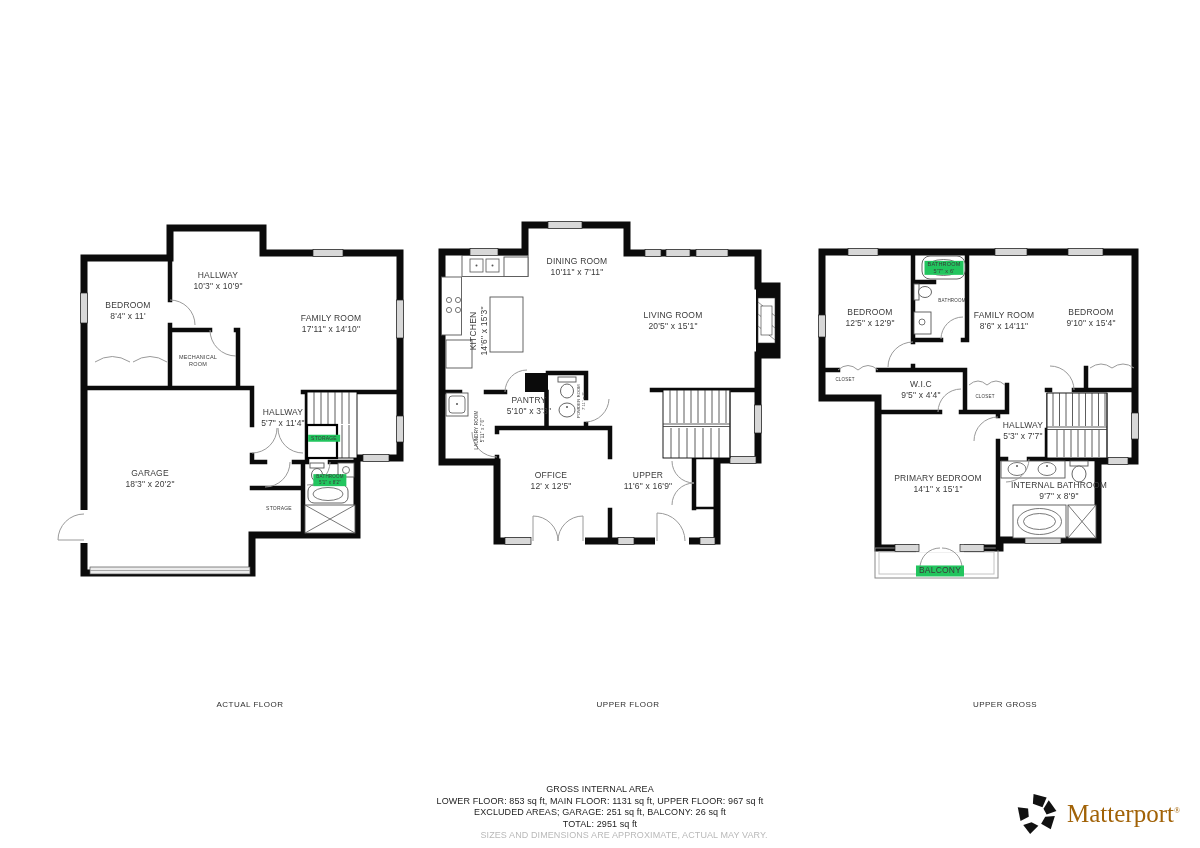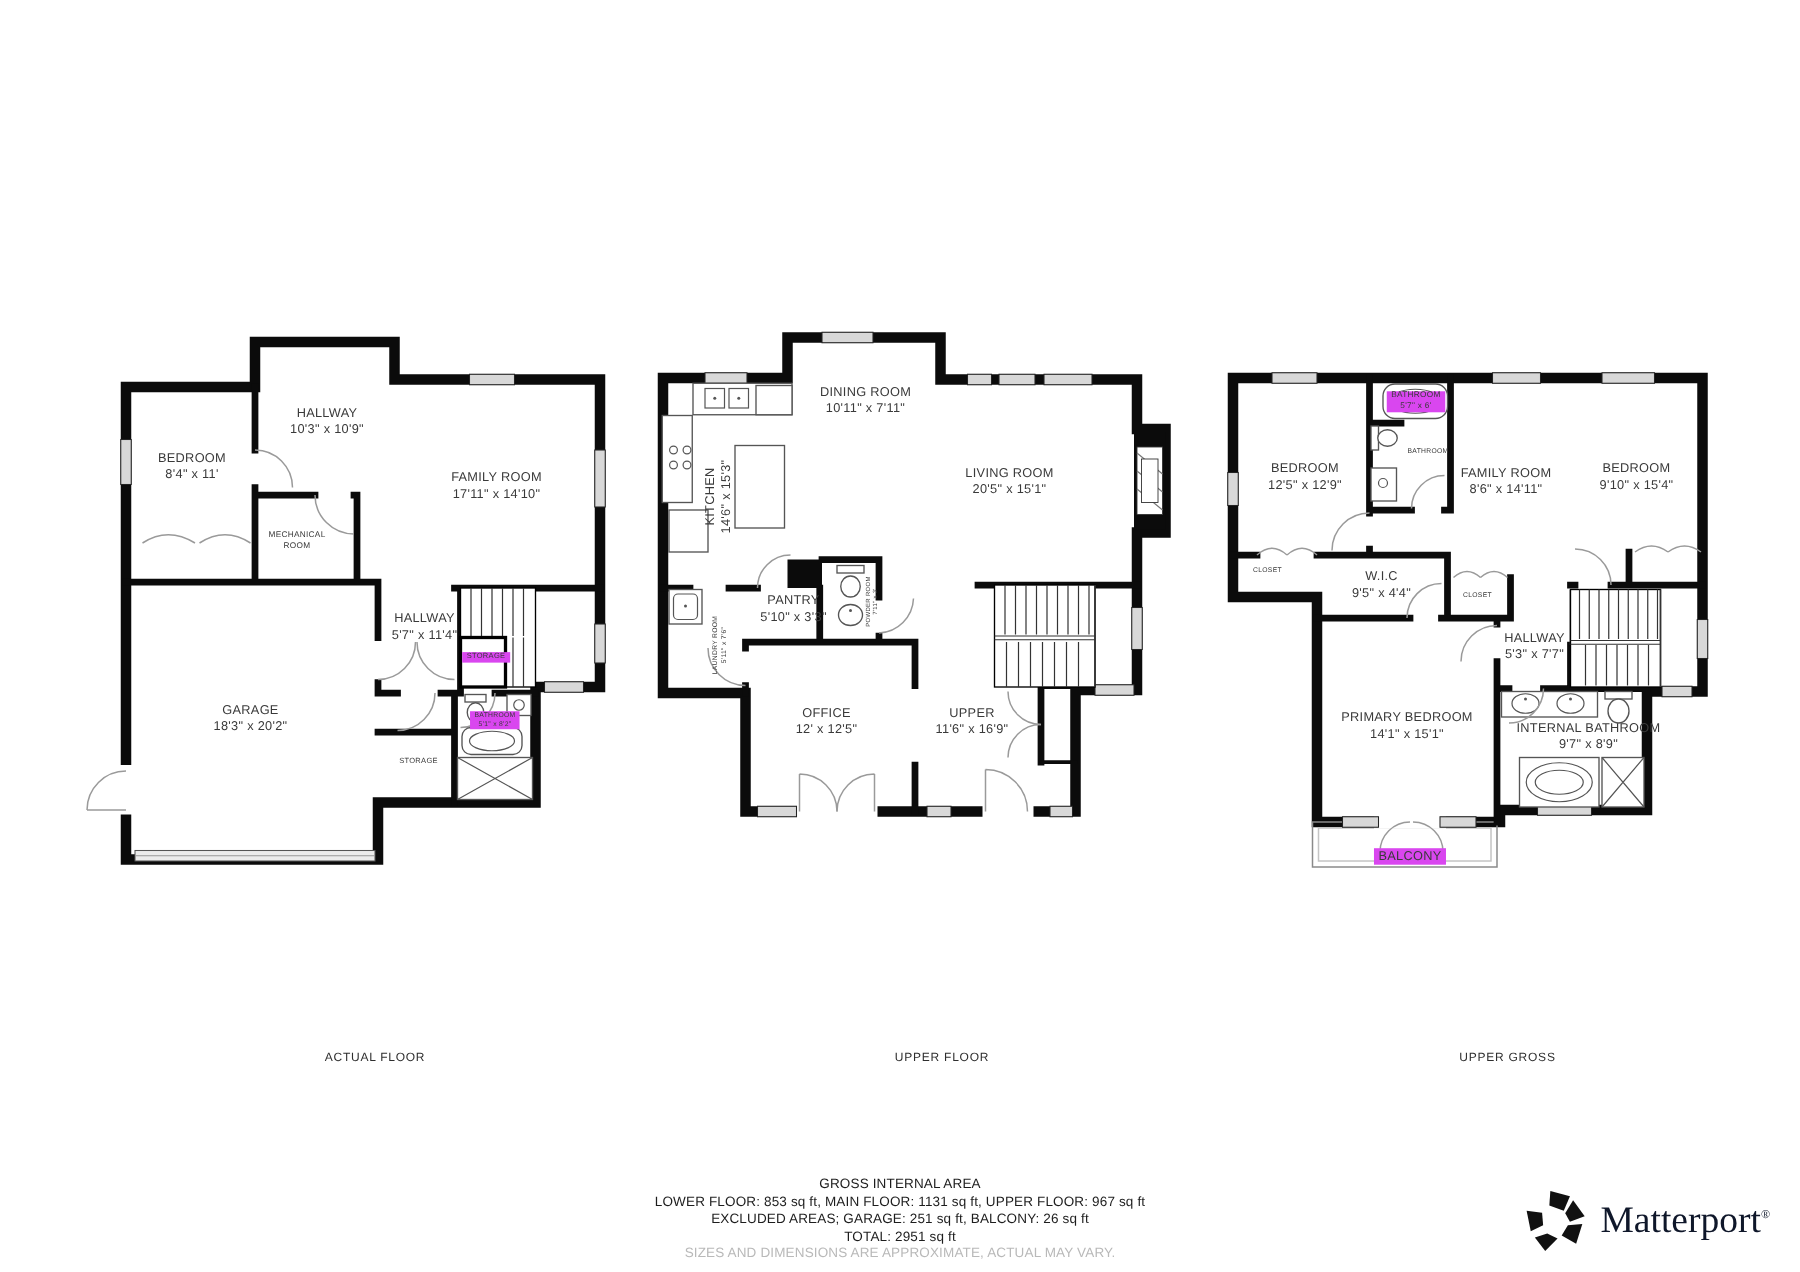--- a/index.html
+++ b/index.html
@@ -241,7 +241,7 @@
   <div class="rl s5" style="left:279px;top:508px">
     <div>STORAGE</div>
   </div>
-  <div class="rl" style="left:167px;top:479px">
+  <div class="rl" style="left:150px;top:479px">
     <div>GARAGE</div>
       <div class="d">18'3" x 20'2"</div>
   </div>

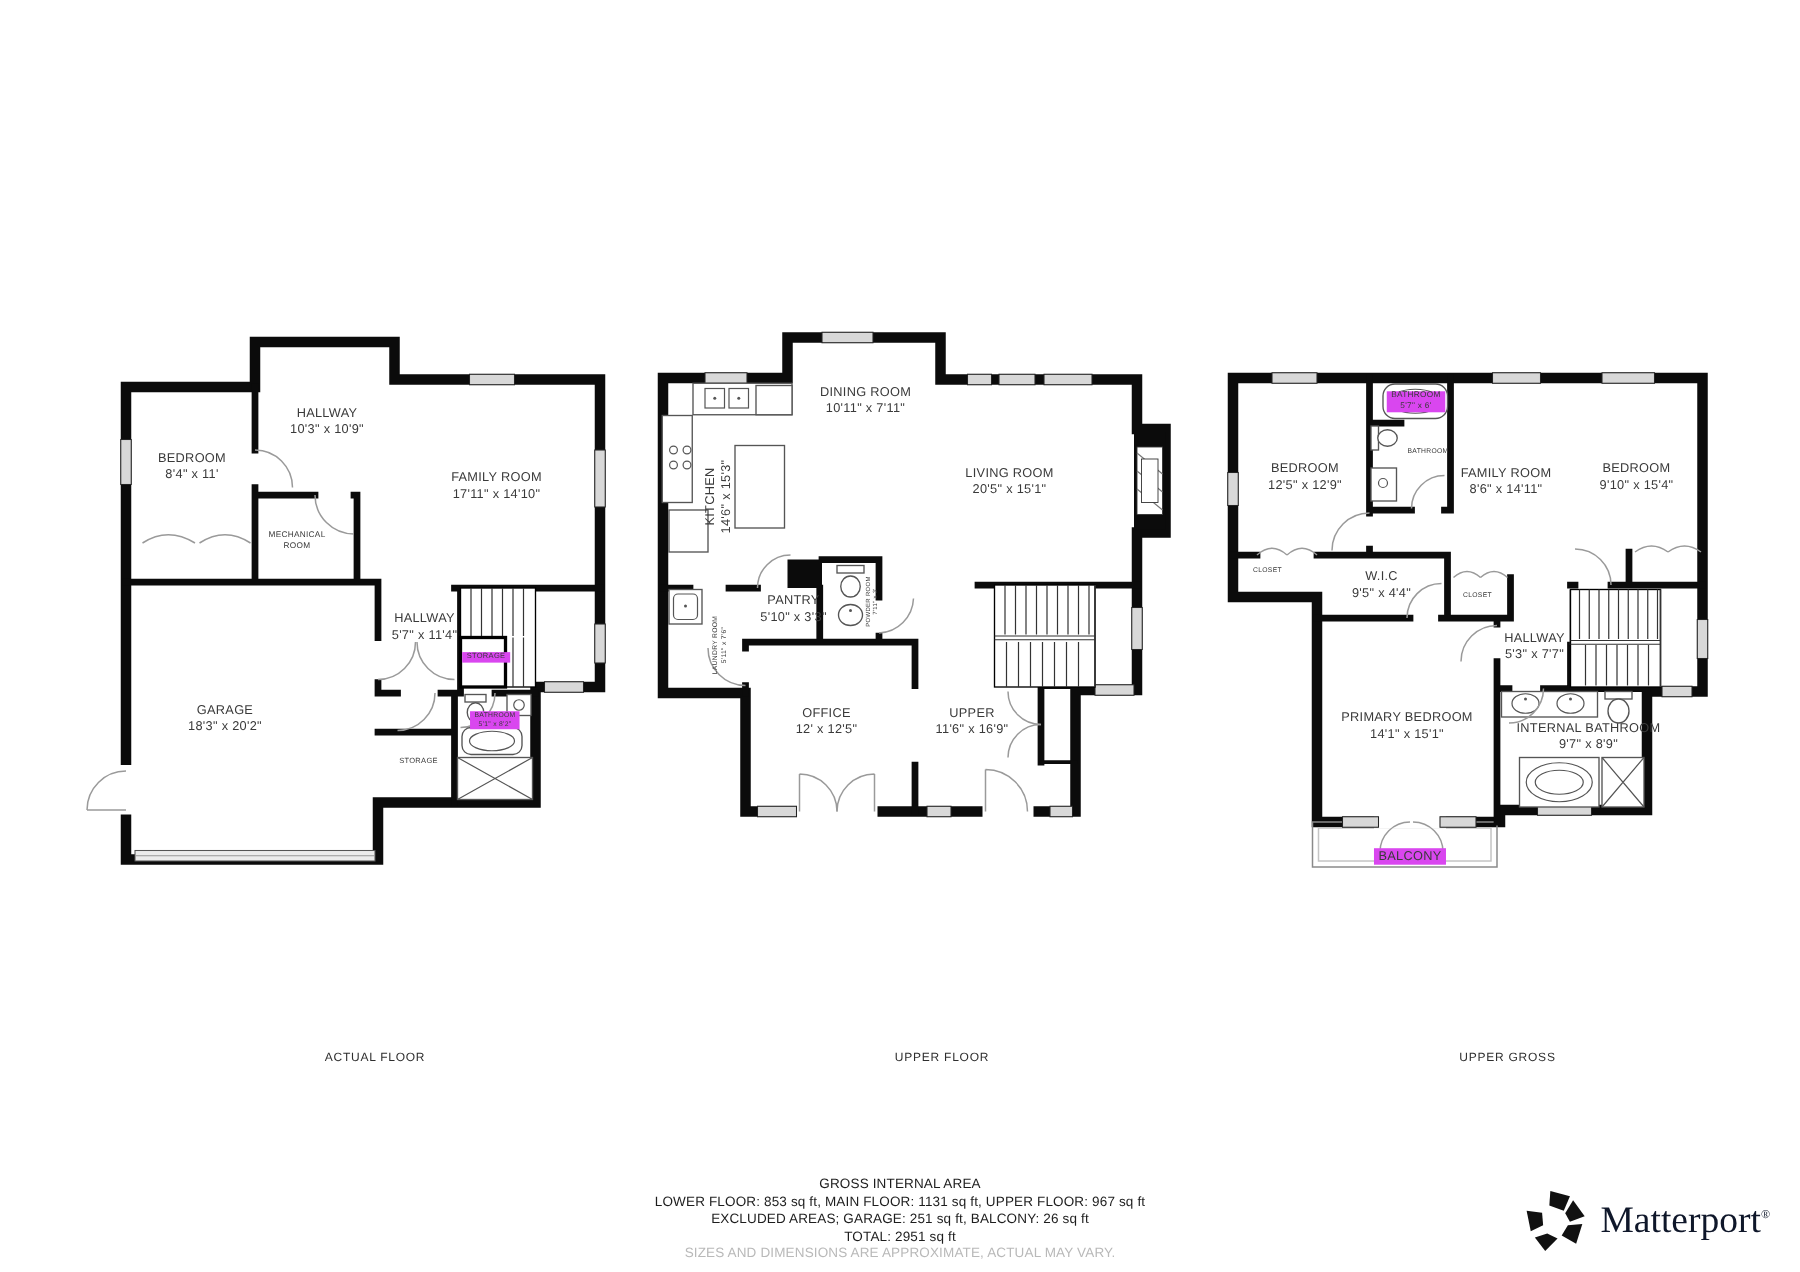--- a/index.html
+++ b/index.html
@@ -26,7 +26,7 @@
   .s45{font-size:4.5px;}
   .s4{font-size:4px;}
   .wrap{white-space:normal;width:44px;line-height:1.25;}
-  .bg{background:#d946ef;padding:0 3px;}
+  .bg{background:#22c55e;padding:0 3px;}
   .ftitle{position:absolute;transform:translateX(-50%);font-size:8px;color:#2e2e2e;
           letter-spacing:.5px;white-space:nowrap;}
   .fline{position:absolute;left:600px;transform:translateX(-50%);font-size:9px;color:#1d1d1d;

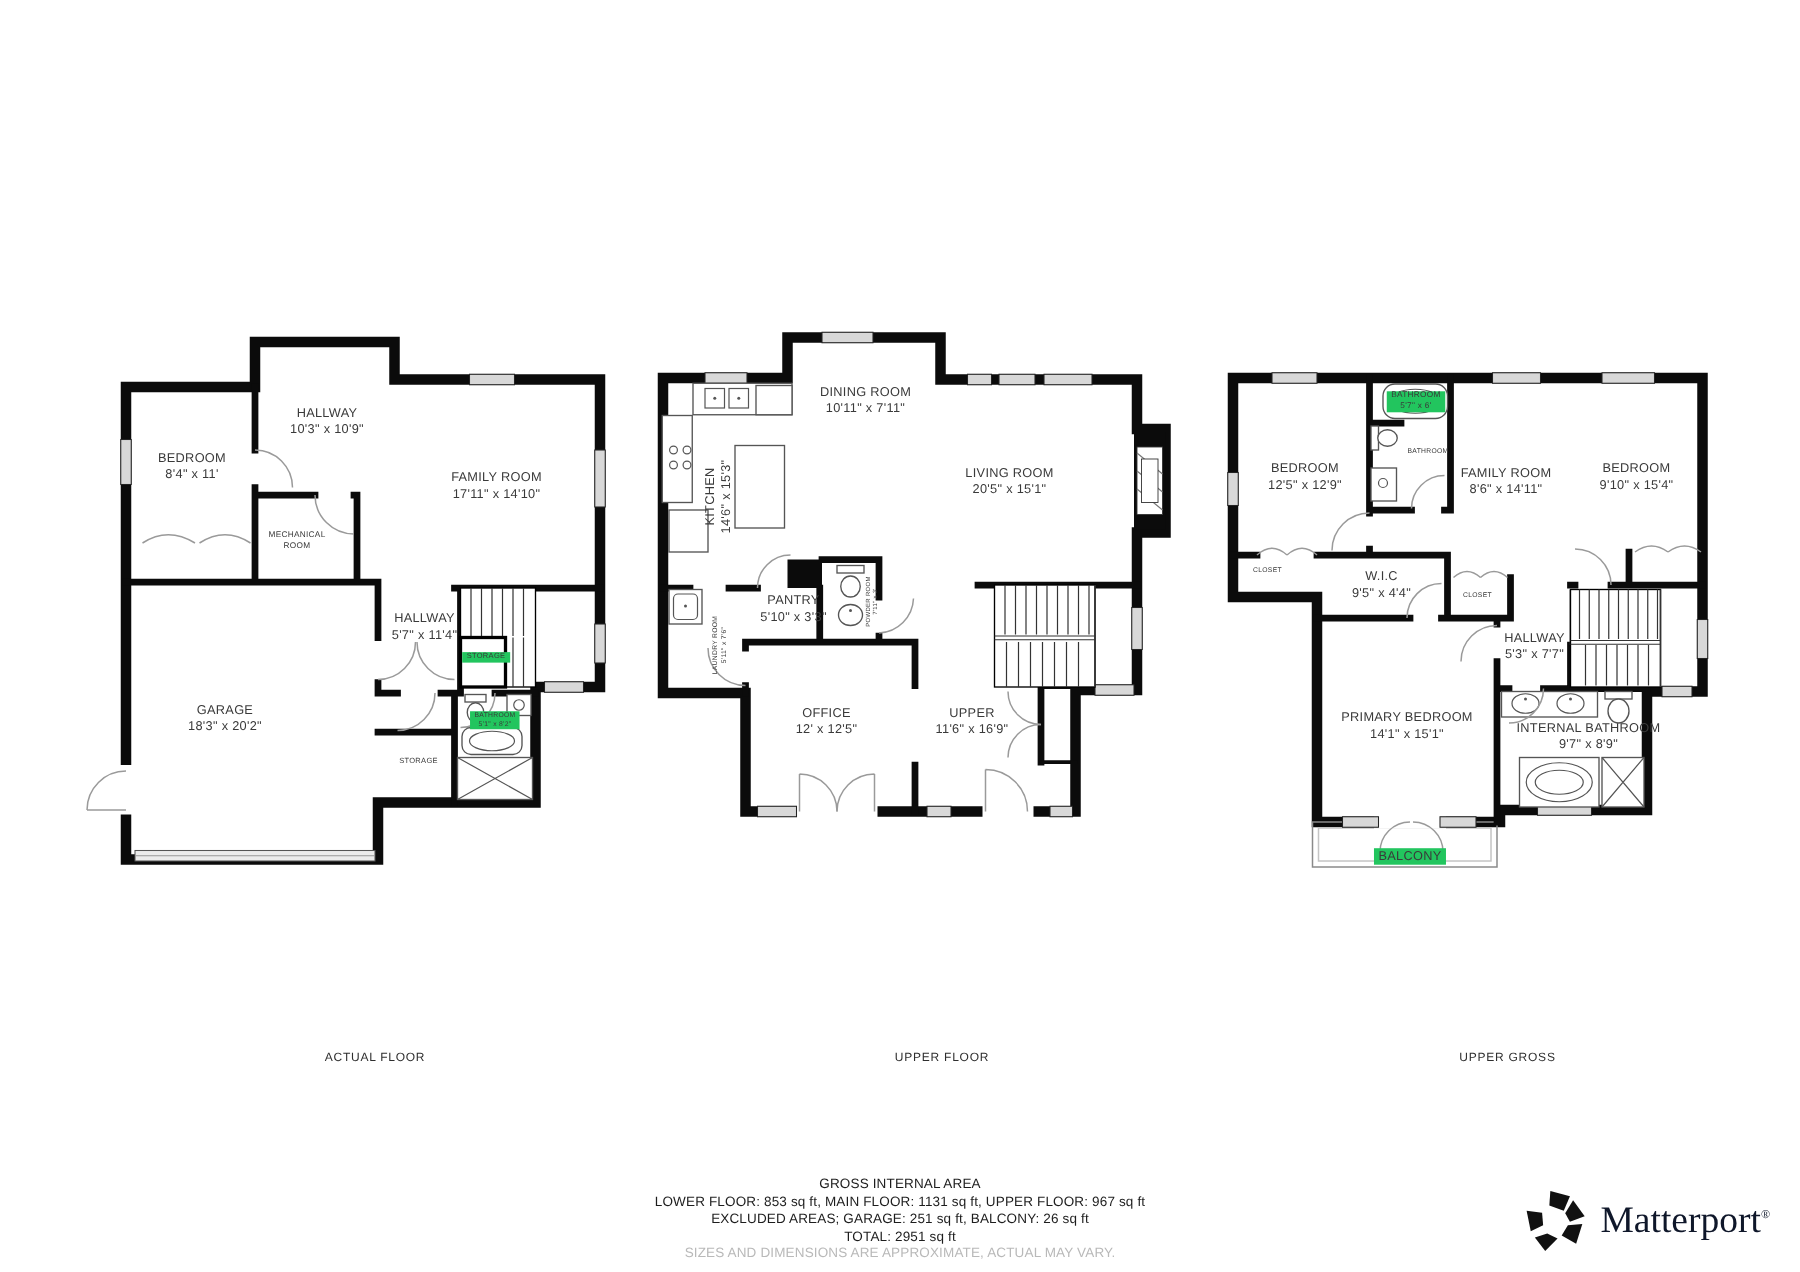--- a/index.html
+++ b/index.html
@@ -34,7 +34,7 @@
   .fline.gray{color:#b9b9b9;}
   
   #brand{position:absolute;left:1014px;top:792px;display:flex;align-items:center;gap:7px;}
-  #brand .word{font-family:"Liberation Serif",serif;font-size:25px;color:#0f172a;}
+  #brand .word{font-family:"Liberation Serif",serif;font-size:25px;color:#a16207;}
   #brand sup{font-size:8px;vertical-align:super;}
 </style>
 </head>

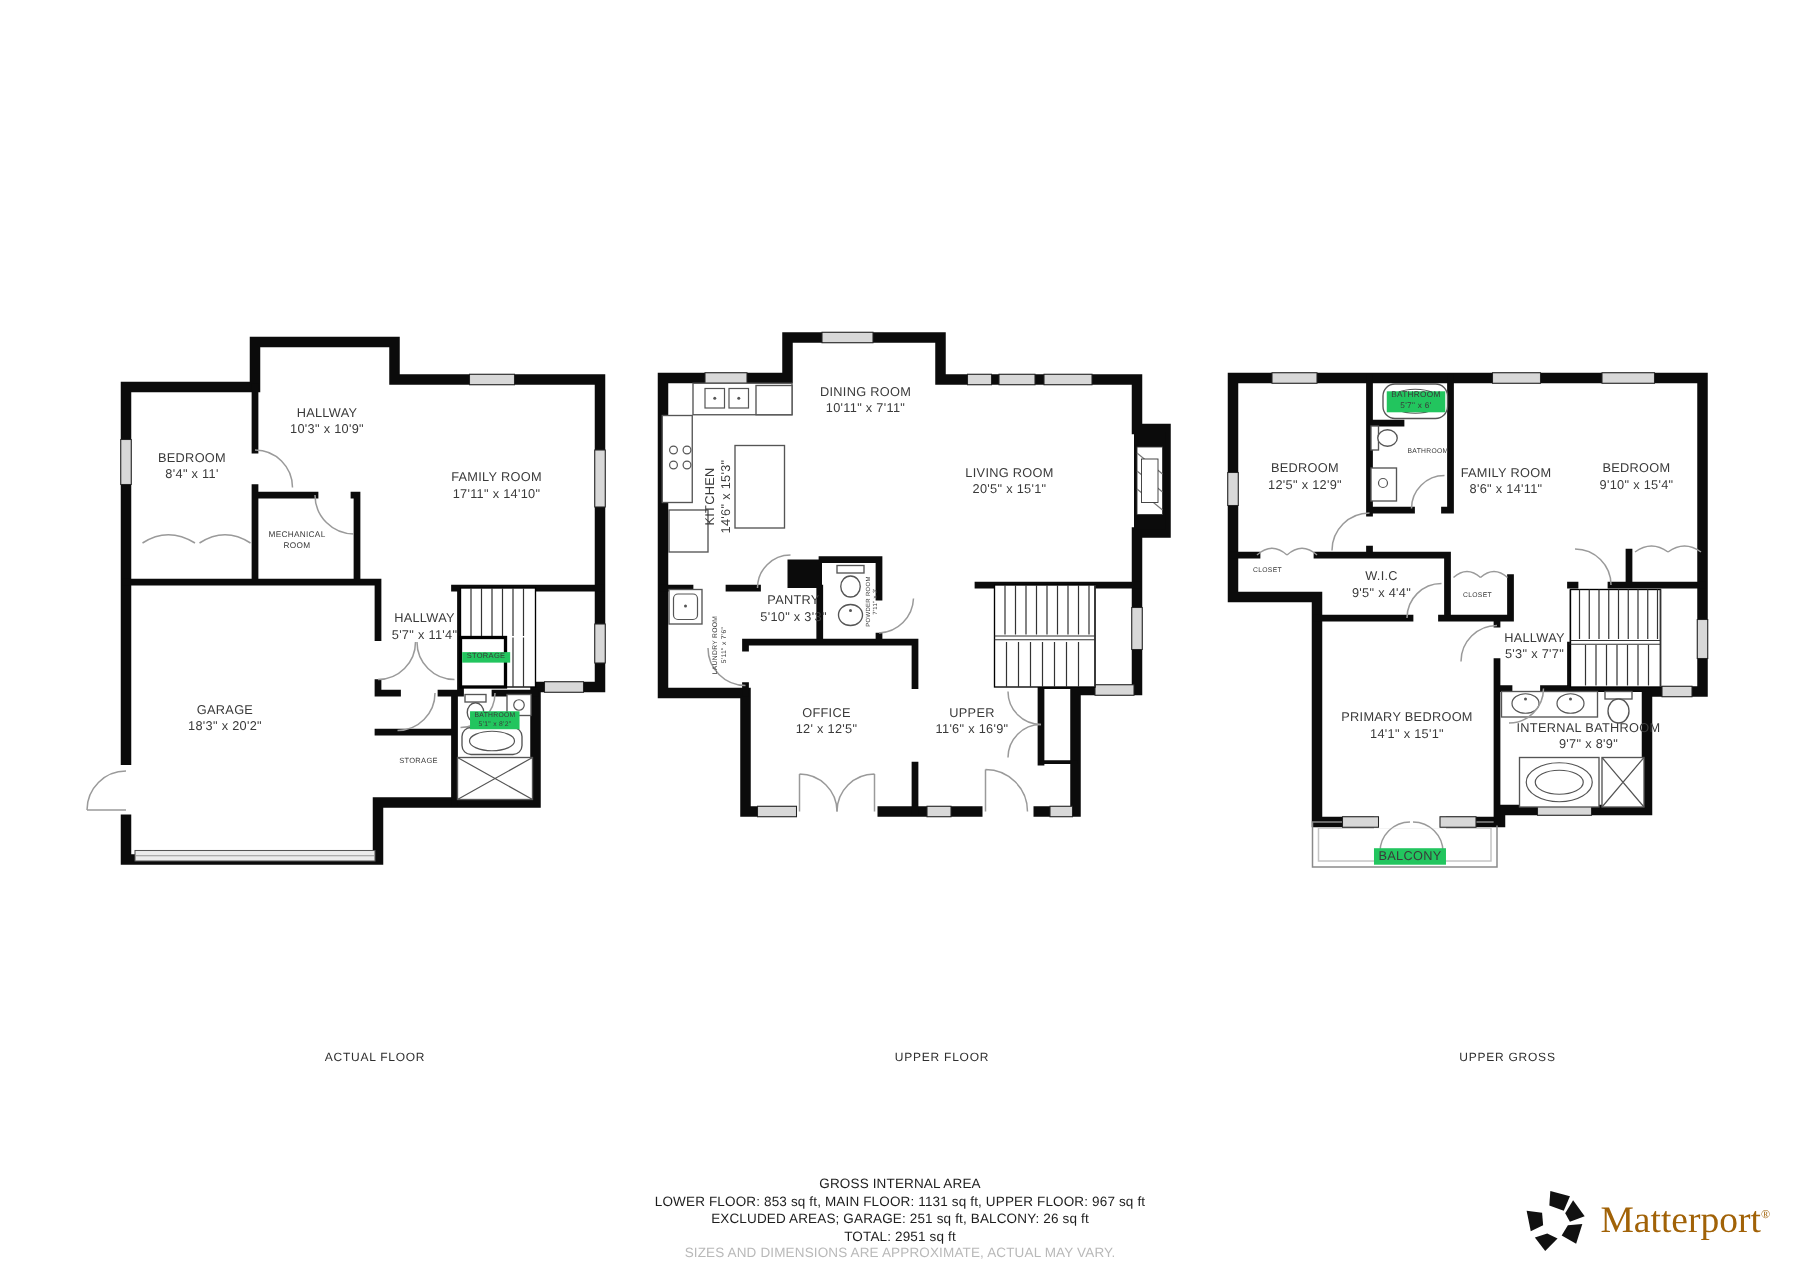--- a/index.html
+++ b/index.html
@@ -31,7 +31,7 @@
           letter-spacing:.5px;white-space:nowrap;}
   .fline{position:absolute;left:600px;transform:translateX(-50%);font-size:9px;color:#1d1d1d;
          white-space:nowrap;letter-spacing:.1px;}
-  .fline.gray{color:#b9b9b9;}
+  .fline.gray{color:#b9b9b9;margin-left:24px;}
   
   #brand{position:absolute;left:1014px;top:792px;display:flex;align-items:center;gap:7px;}
   #brand .word{font-family:"Liberation Serif",serif;font-size:25px;color:#a16207;}

